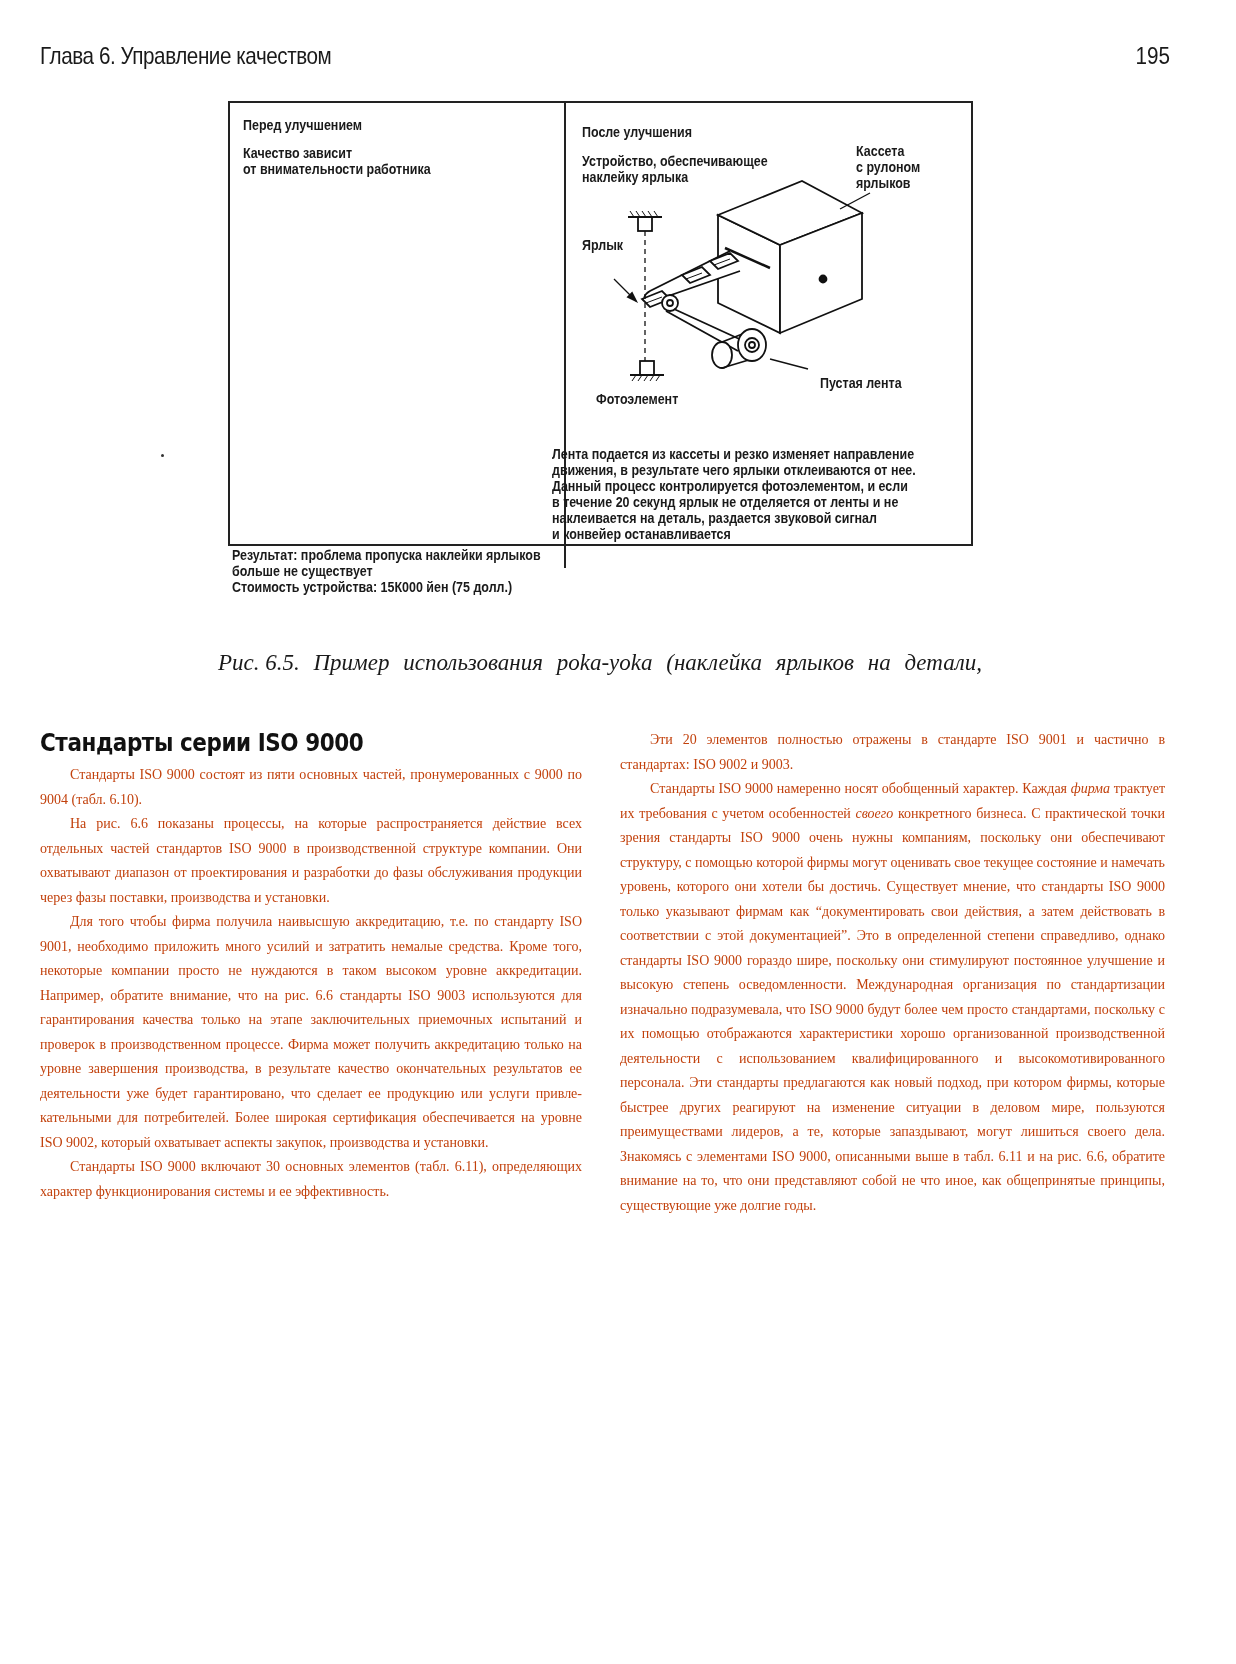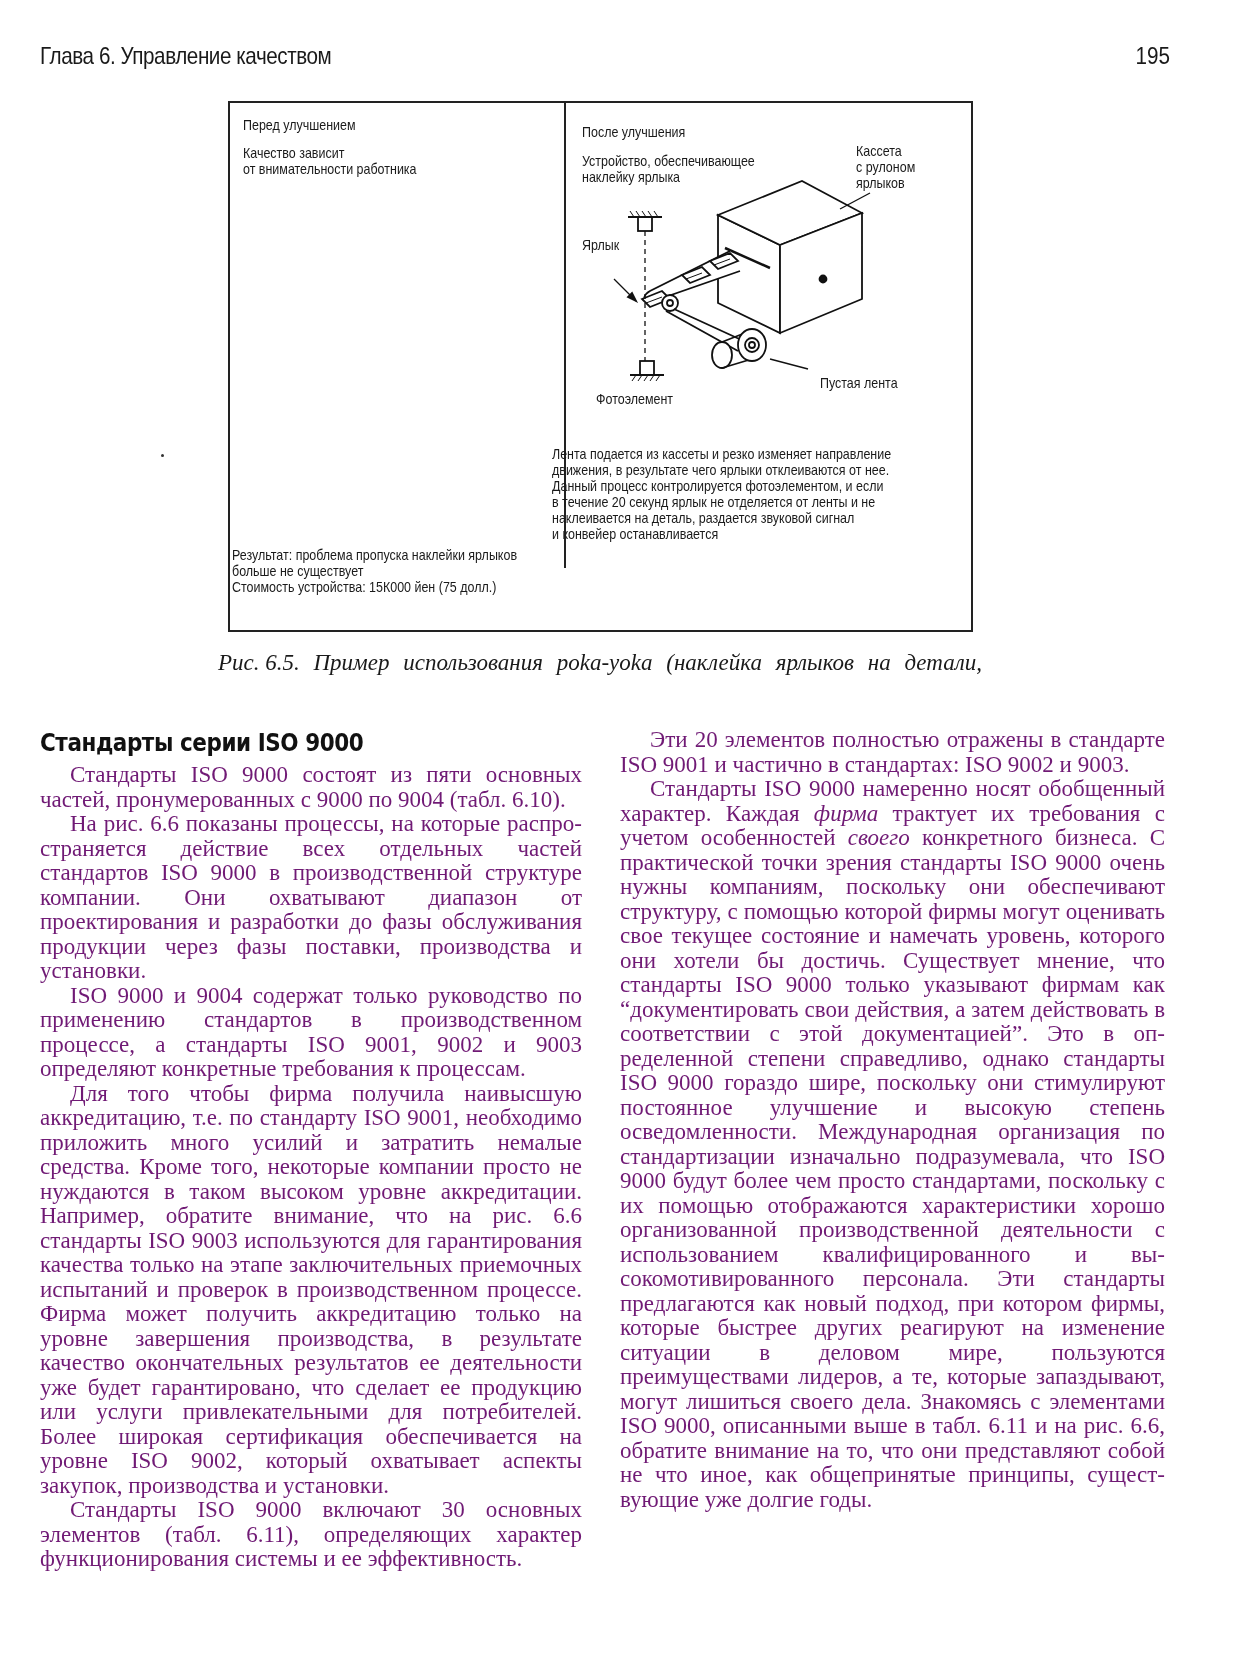--- a/index.html
+++ b/index.html
@@ -29,9 +29,10 @@
     
     .figure-box {
       position: absolute; left: 228px; top: 101px;
-      width: 745px; height: 531px;
+      width: 745px; height: 445px;
       border: 2px solid #222;
       box-sizing: border-box;
+      font-weight: bold;
     }
     .fig-divider {
       position: absolute; left: 334px; top: 0; width: 2px; height: 465px;

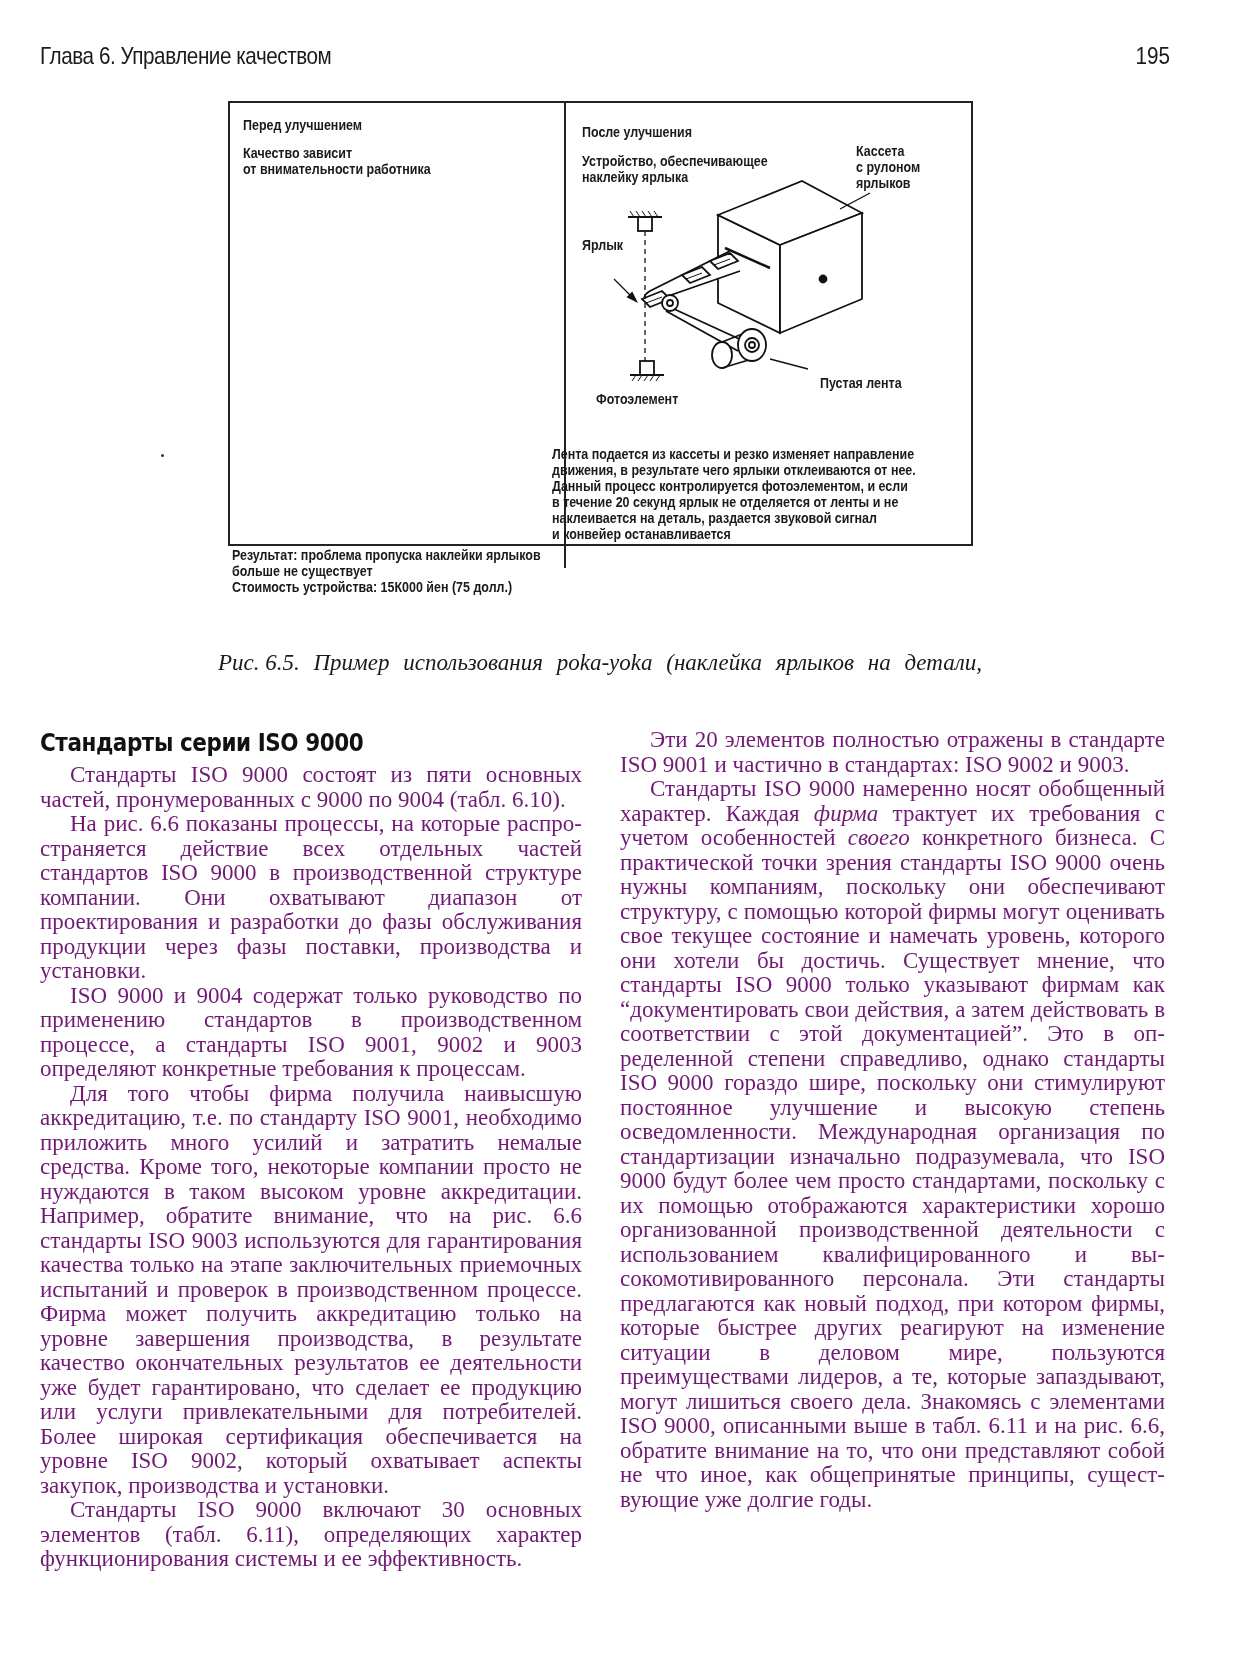--- a/index.html
+++ b/index.html
@@ -71,9 +71,9 @@
     .column {
       position: absolute;
       font-family: "Liberation Serif", serif;
-      font-size: 23px; line-height: 24.5px;
+      font-size: 14px; line-height: 24.5px;
       text-align: justify;
-      color: #701a75;
+      color: #c2410c;
     }
     .col-left { left: 40px; top: 763px; width: 542px; }
     .col-right { left: 620px; top: 728px; width: 545px; }

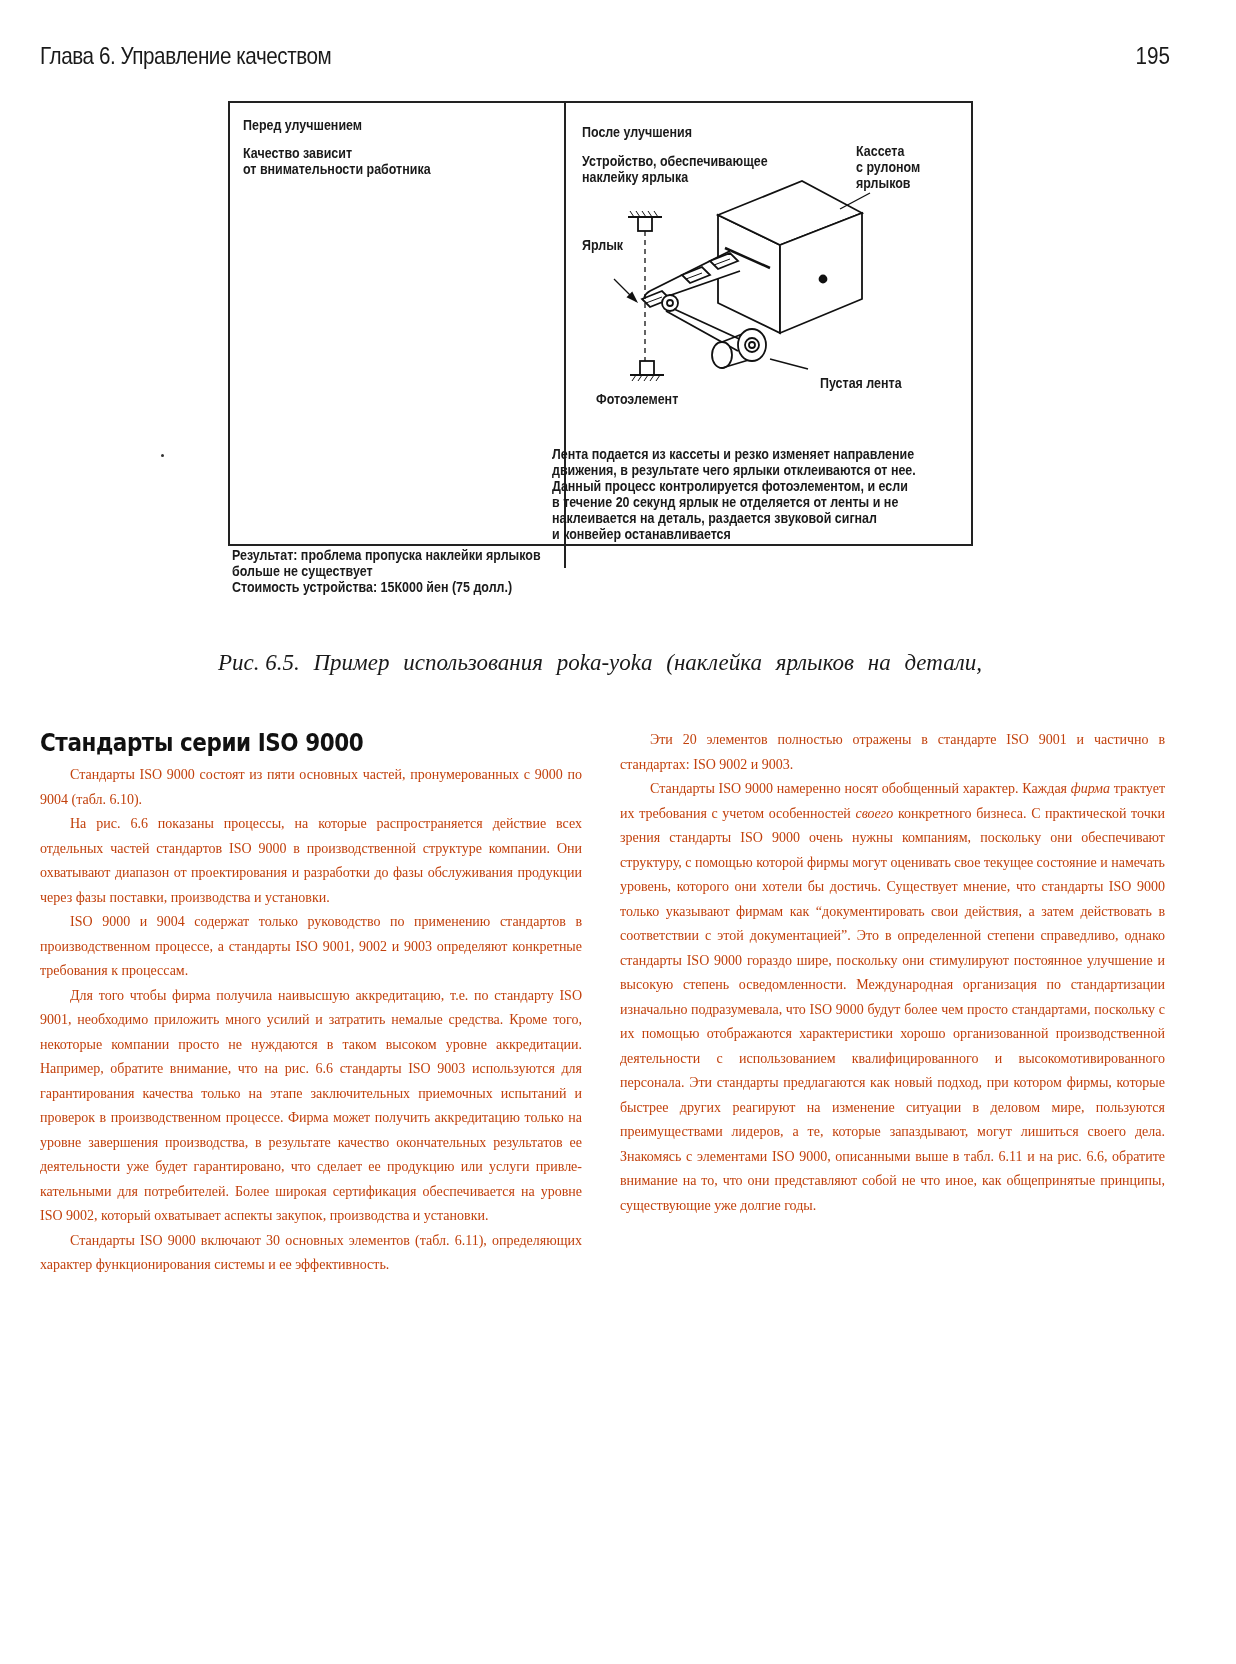--- a/index.html
+++ b/index.html
@@ -198,7 +198,6 @@
 <div class="column col-left">
   <p>Стандарты ISO 9000 состоят из пяти основных частей, пронумерованных с 9000 по 9004 (табл. 6.10).</p>
   <p>На рис. 6.6 показаны процессы, на которые распро­страняется действие всех отдельных частей стандартов ISO 9000 в производственной структуре компании. Они охватывают диапазон от проектирования и разработки до фазы обслуживания продукции через фазы поставки, производства и установки.</p>
-  <p>ISO 9000 и 9004 содержат только руководство по при­менению стандартов в производственном процессе, а стандарты ISO 9001, 9002 и 9003 определяют конкретные требования к процессам.</p>
   <p>Для того чтобы фирма получила наивысшую аккредита­цию, т.е. по стандарту ISO 9001, необходимо приложить много усилий и затратить немалые средства. Кроме того, некоторые компании просто не нуждаются в таком высо­ком уровне аккредитации. Например, обратите внимание, что на рис. 6.6 стандарты ISO 9003 используются для гаран­тирования качества только на этапе заключительных прие­мочных испытаний и проверок в производственном про­цессе. Фирма может получить аккредитацию только на уровне завершения производства, в результате качество окончательных результатов ее деятельности уже будет га­рантировано, что сделает ее продукцию или услуги привле­кательными для потребителей. Более широкая сертифика­ция обеспечивается на уровне ISO 9002, который охватыва­ет аспекты закупок, производства и установки.</p>
   <p>Стандарты ISO 9000 включают 30 основных элементов (табл. 6.11), определяющих характер функционирования системы и ее эффективность.</p>
 </div>

